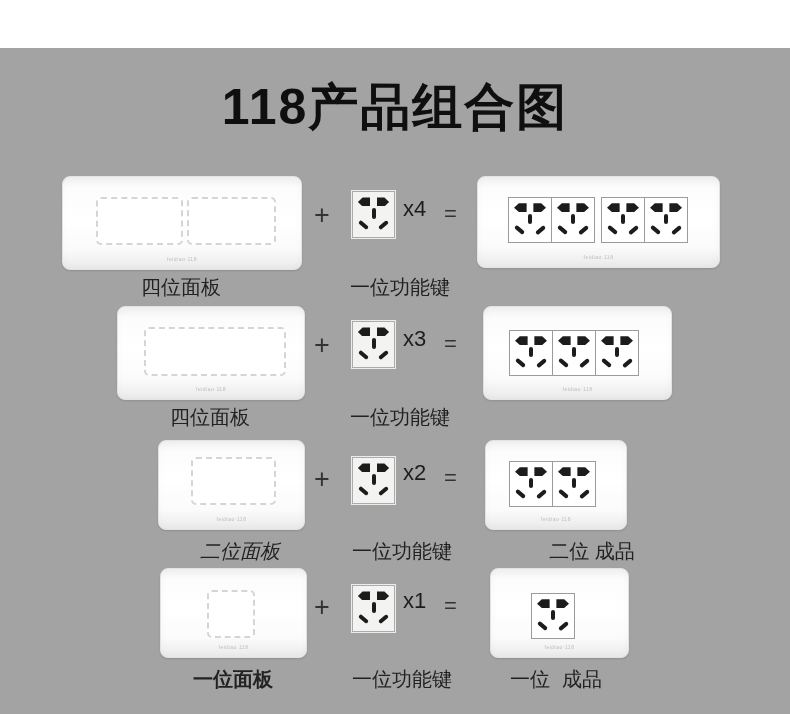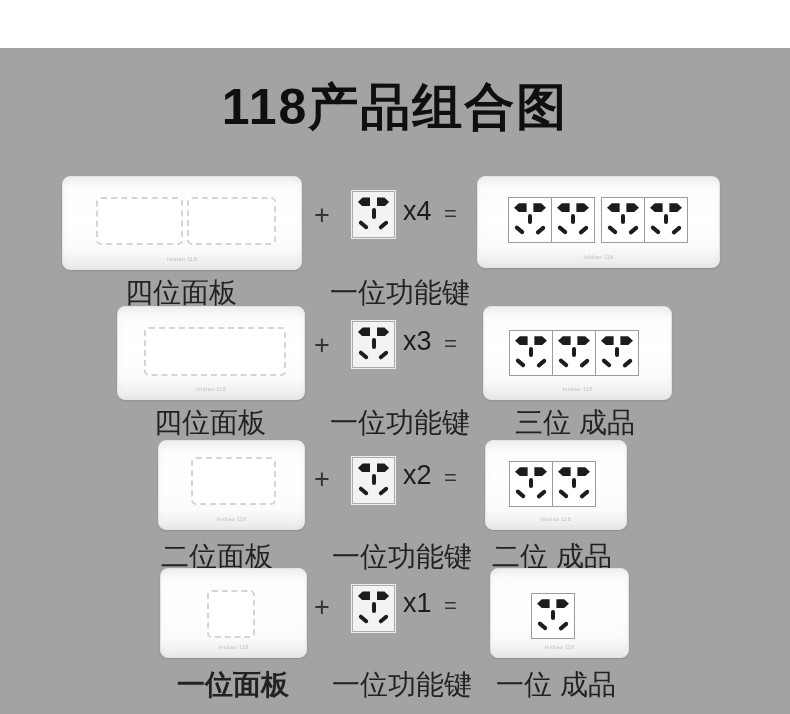--- a/index.html
+++ b/index.html
@@ -41,7 +41,7 @@
 
   
   .plus{position:absolute;left:314px;top:24px;font-size:27px;color:#333;}
-  .mult{position:absolute;left:403px;top:20px;font-size:27px;color:#1c1c1c;}
+  .mult{position:absolute;left:403px;top:20px;font-size:22px;color:#1c1c1c;}
   .equals{position:absolute;left:444px;top:25px;font-size:22px;color:#333;}
 
   

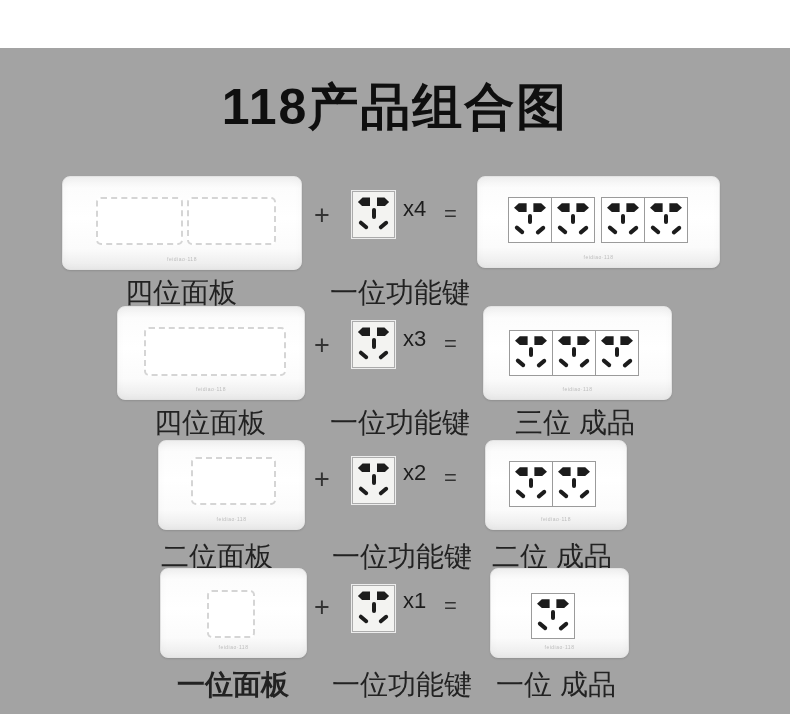--- a/index.html
+++ b/index.html
@@ -81,7 +81,7 @@
   
   .lab{
     position:absolute;top:98px;transform:translateX(-50%);white-space:nowrap;
-    font-size:28px;color:#222;
+    font-size:20px;color:#222;
   }
   .r1 .lab-panel{left:181px;} .r1 .lab-module{left:400px;} .r1 .lab-product{left:606px;}
   .r2 .lab-panel{left:210px;} .r2 .lab-module{left:400px;} .r2 .lab-product{left:575px;}

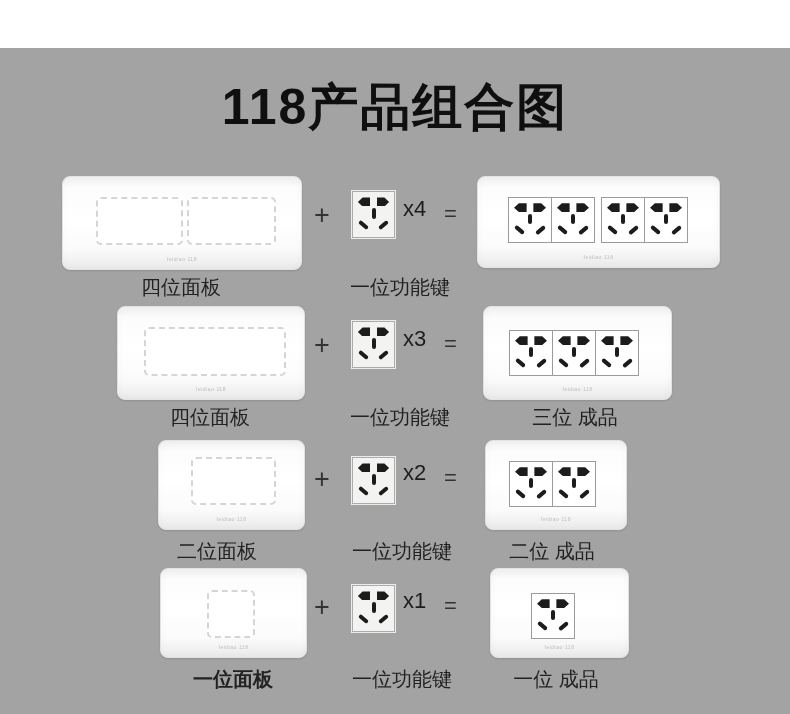--- a/index.html
+++ b/index.html
@@ -197,7 +197,6 @@
     </div>
     <div class="lab lab-panel">四位面板</div>
     <div class="lab lab-module">一位功能键</div>
-    <div class="lab lab-product">三位 成品</div>
   </div>
 
   <div class="row r3">

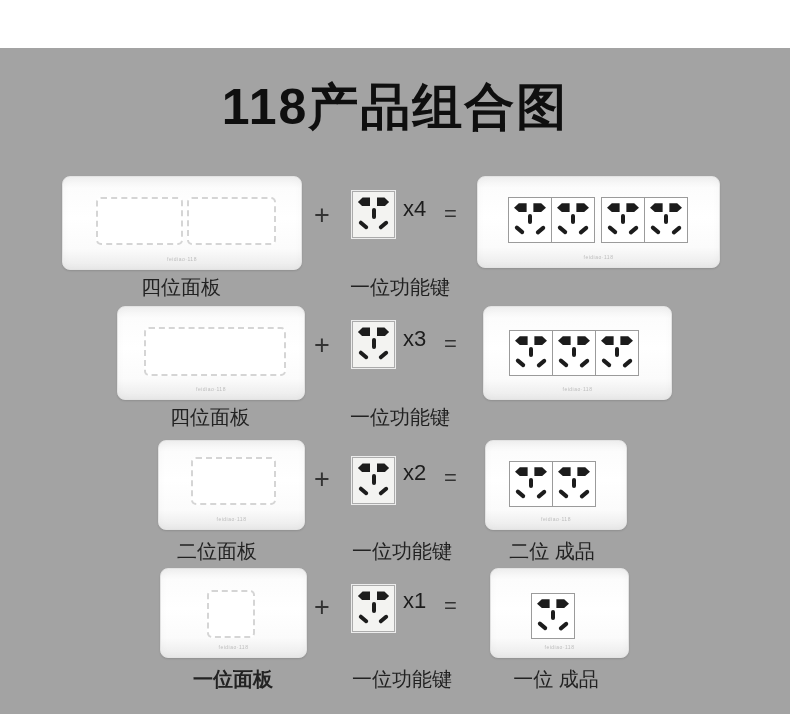--- a/index.html
+++ b/index.html
@@ -85,7 +85,7 @@
   }
   .r1 .lab-panel{left:181px;} .r1 .lab-module{left:400px;} .r1 .lab-product{left:606px;}
   .r2 .lab-panel{left:210px;} .r2 .lab-module{left:400px;} .r2 .lab-product{left:575px;}
-  .r3 .lab-panel{left:217px;} .r3 .lab-module{left:402px;} .r3 .lab-product{left:552px;}
+  .r3 .lab-panel{left:240px;font-style:italic;} .r3 .lab-module{left:402px;} .r3 .lab-product{left:552px;}
   .r4 .lab-panel{left:233px;font-weight:bold;} .r4 .lab-module{left:402px;} .r4 .lab-product{left:556px;}
 </style>
 </head>

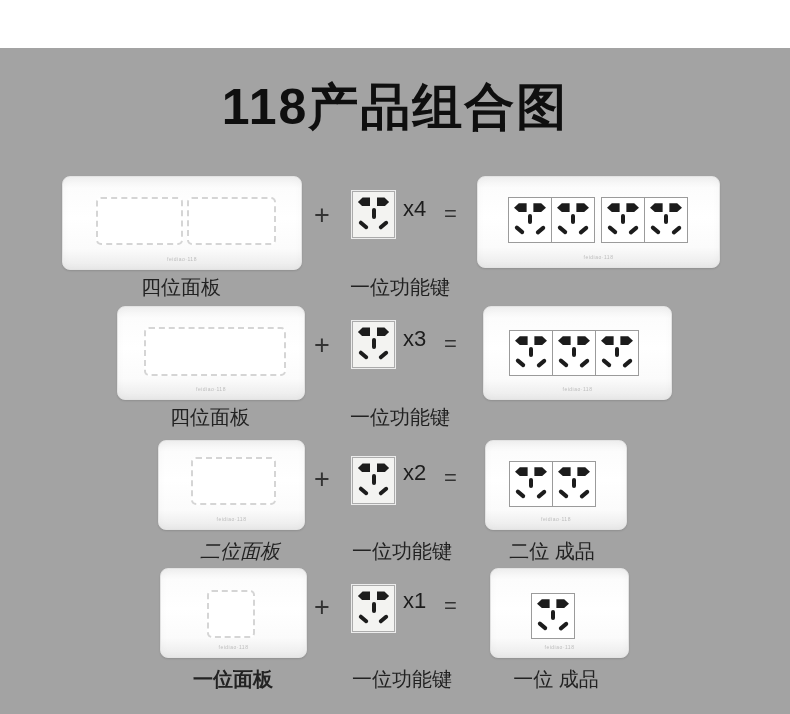--- a/index.html
+++ b/index.html
@@ -85,7 +85,7 @@
   }
   .r1 .lab-panel{left:181px;} .r1 .lab-module{left:400px;} .r1 .lab-product{left:606px;}
   .r2 .lab-panel{left:210px;} .r2 .lab-module{left:400px;} .r2 .lab-product{left:575px;}
-  .r3 .lab-panel{left:240px;font-style:italic;} .r3 .lab-module{left:402px;} .r3 .lab-product{left:552px;}
+  .r3 .lab-panel{left:240px;font-style:italic;} .r3 .lab-module{left:402px;} .r3 .lab-product{left:592px;}
   .r4 .lab-panel{left:233px;font-weight:bold;} .r4 .lab-module{left:402px;} .r4 .lab-product{left:556px;}
 </style>
 </head>

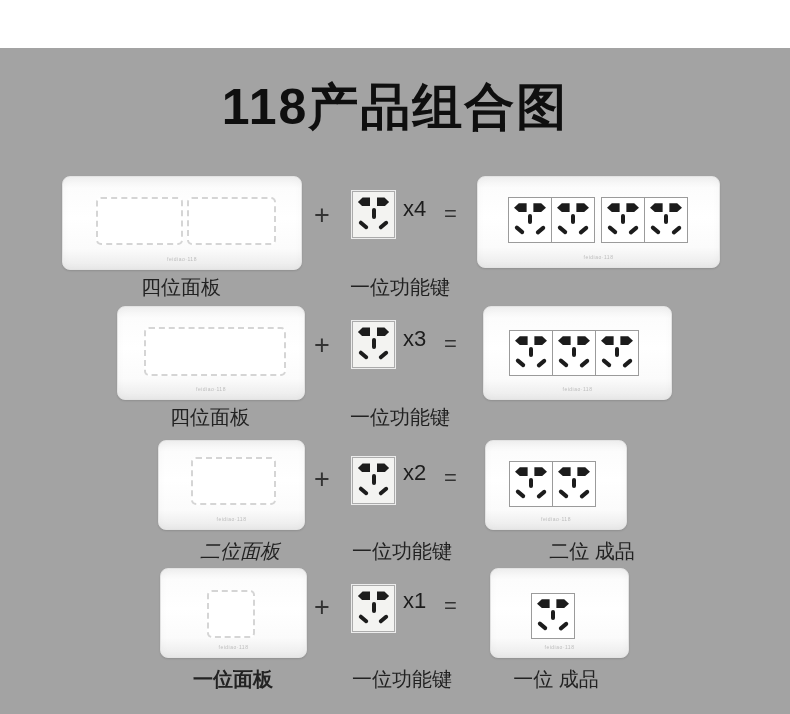--- a/index.html
+++ b/index.html
@@ -86,7 +86,7 @@
   .r1 .lab-panel{left:181px;} .r1 .lab-module{left:400px;} .r1 .lab-product{left:606px;}
   .r2 .lab-panel{left:210px;} .r2 .lab-module{left:400px;} .r2 .lab-product{left:575px;}
   .r3 .lab-panel{left:240px;font-style:italic;} .r3 .lab-module{left:402px;} .r3 .lab-product{left:592px;}
-  .r4 .lab-panel{left:233px;font-weight:bold;} .r4 .lab-module{left:402px;} .r4 .lab-product{left:556px;}
+  .r4 .lab-panel{left:233px;font-weight:bold;} .r4 .lab-module{left:402px;} .r4 .lab-product{left:556px;font-family:Liberation Mono, monospace;}
 </style>
 </head>
 <body>

